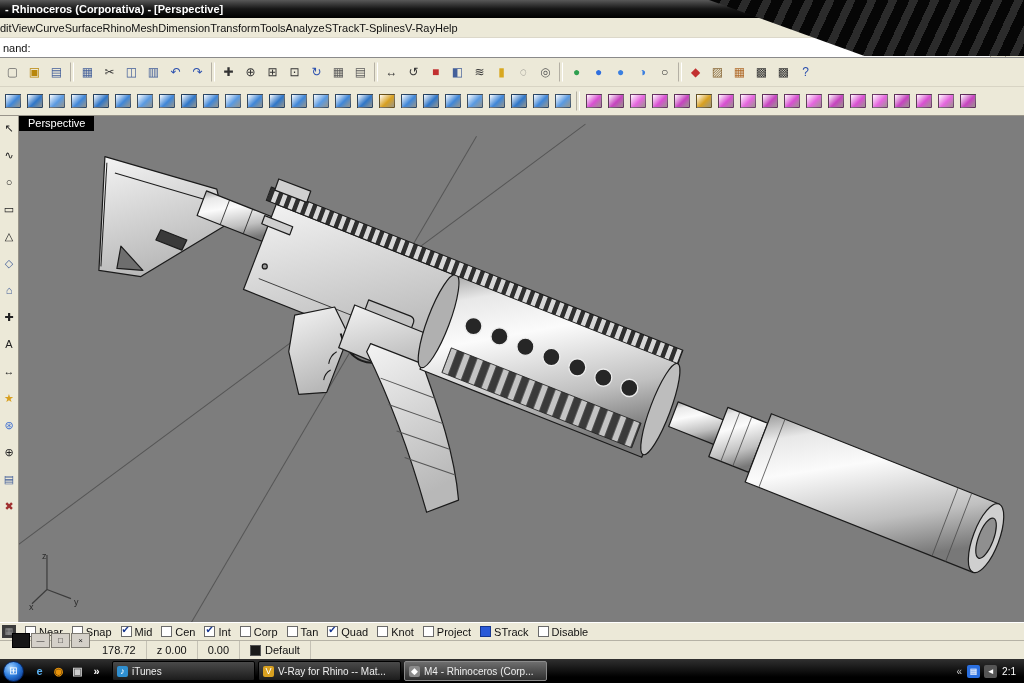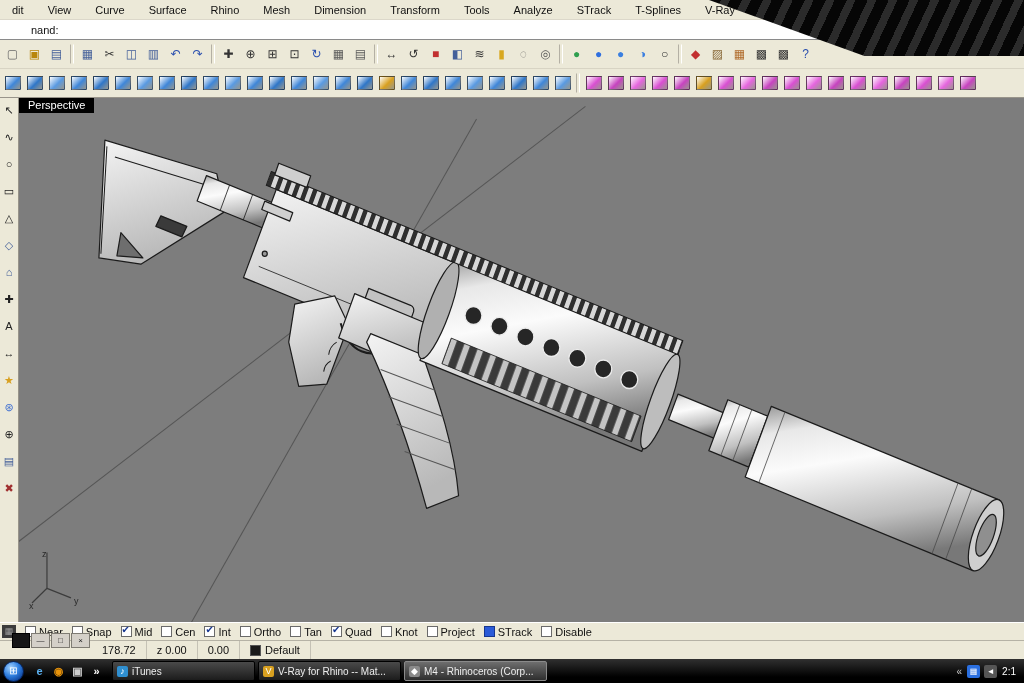--- a/index.html
+++ b/index.html
@@ -82,6 +82,9 @@
 
   <div class="stripes"></div>
 
+  <div class="titlebar">
+    <span>- Rhinoceros (Corporativa) - [Perspective]</span>
+  </div>
 
   <div class="menubar">
 

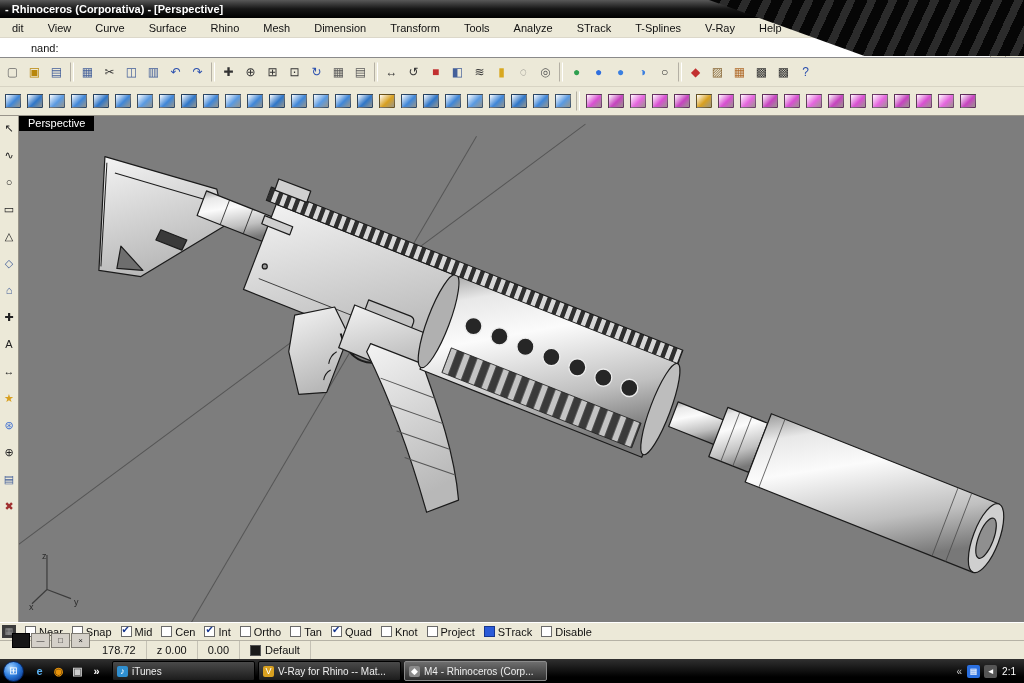--- a/index.html
+++ b/index.html
@@ -10,7 +10,7 @@
     background:linear-gradient(#585858,#161616 50%,#000);color:#fff;font-size:11px;font-weight:bold;white-space:nowrap;}
   
   .menubar{height:19px;flex:0 0 19px;display:flex;align-items:center;background:#ece9d8;font-size:11px;border-bottom:1px solid #dcd8ca;}
-  .menu-item{padding:2px 12px;color:#111;cursor:default;}
+  .menu-item{padding:2px 0;color:#111;cursor:default;}
   
   .cmdhist{height:18px;flex:0 0 18px;background:#fff;font-size:11px;display:flex;align-items:center;padding:0 4px;color:#111;border-bottom:1px solid #d4d4d4;}
   .cmdrow{height:19px;flex:0 0 19px;background:#fff;display:flex;align-items:stretch;font-size:11px;border-bottom:1px solid #8a8a8a;}

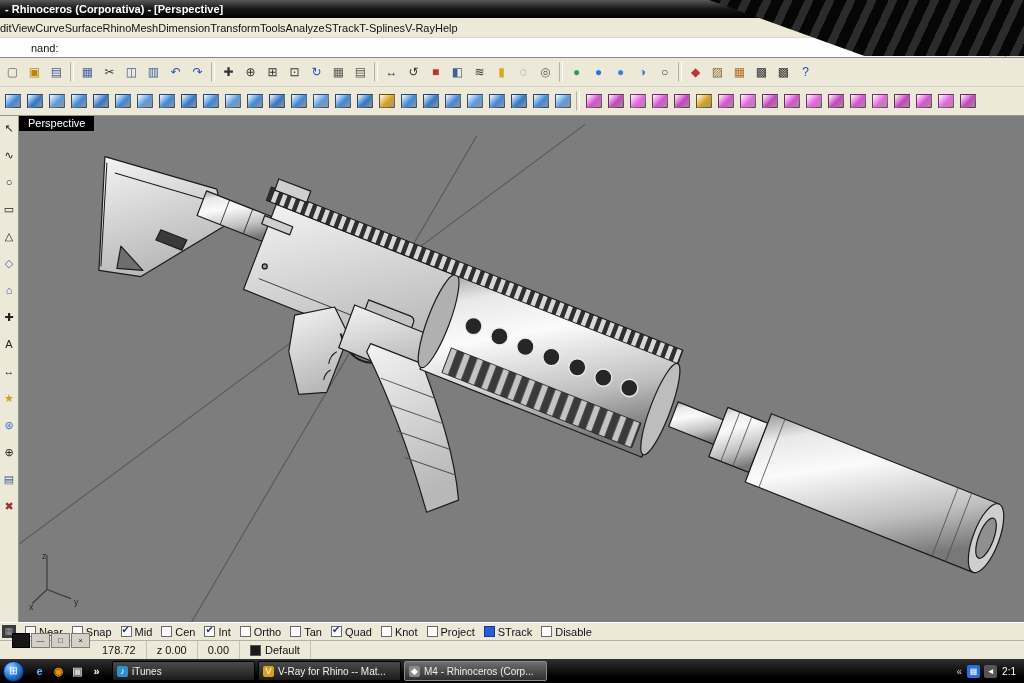--- a/index.html
+++ b/index.html
@@ -14,7 +14,7 @@
   
   .cmdhist{height:18px;flex:0 0 18px;background:#fff;font-size:11px;display:flex;align-items:center;padding:0 4px;color:#111;border-bottom:1px solid #d4d4d4;}
   .cmdrow{height:19px;flex:0 0 19px;background:#fff;display:flex;align-items:stretch;font-size:11px;border-bottom:1px solid #8a8a8a;}
-  .cmdrow .lbl{display:flex;align-items:center;padding:0 3px;color:#111;margin-left:28px;}
+  .cmdrow .lbl{display:flex;align-items:center;padding:0 3px;color:#111;}
   .cmdrow input{flex:1;border:none;outline:none;padding:0 2px;font:11px "Liberation Sans",sans-serif;color:#111;background:#fff;}
   .spinner{width:14px;display:flex;flex-direction:column;border-left:1px solid #aca899;}
   .spinner span{flex:1;background:#ece9d8;font-size:6px;line-height:8px;text-align:center;color:#555;border-bottom:1px solid #aca899;}

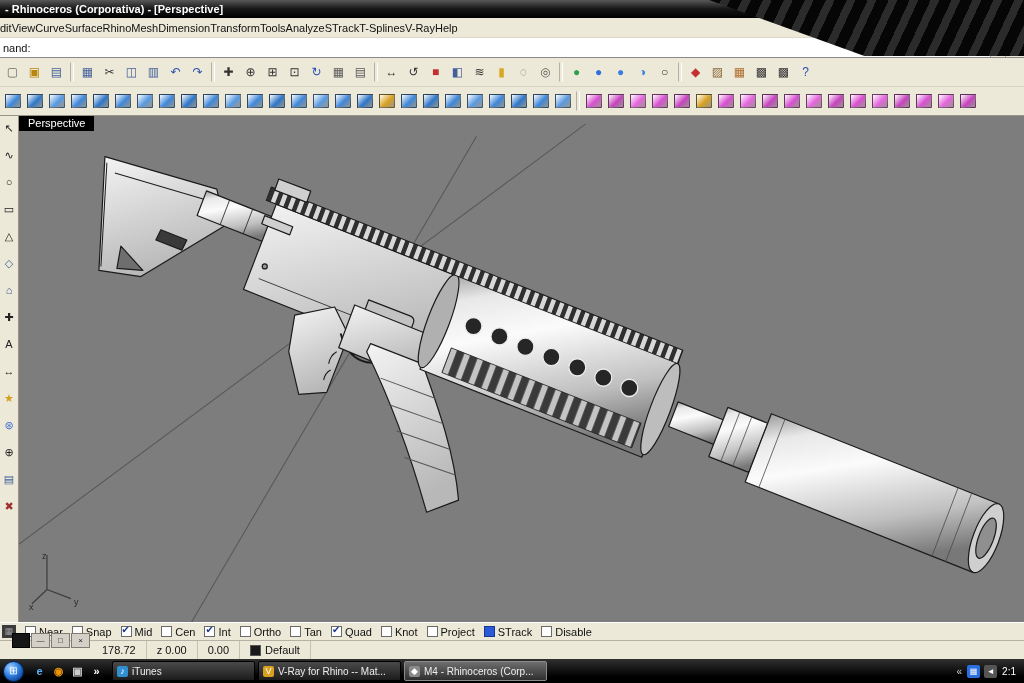--- a/index.html
+++ b/index.html
@@ -644,7 +644,7 @@
 
         <label class="osnap-item">
           <span class="cb"></span>
-          <span>Ortho</span>
+          <span>Corp</span>
         </label>
 
         <label class="osnap-item">

